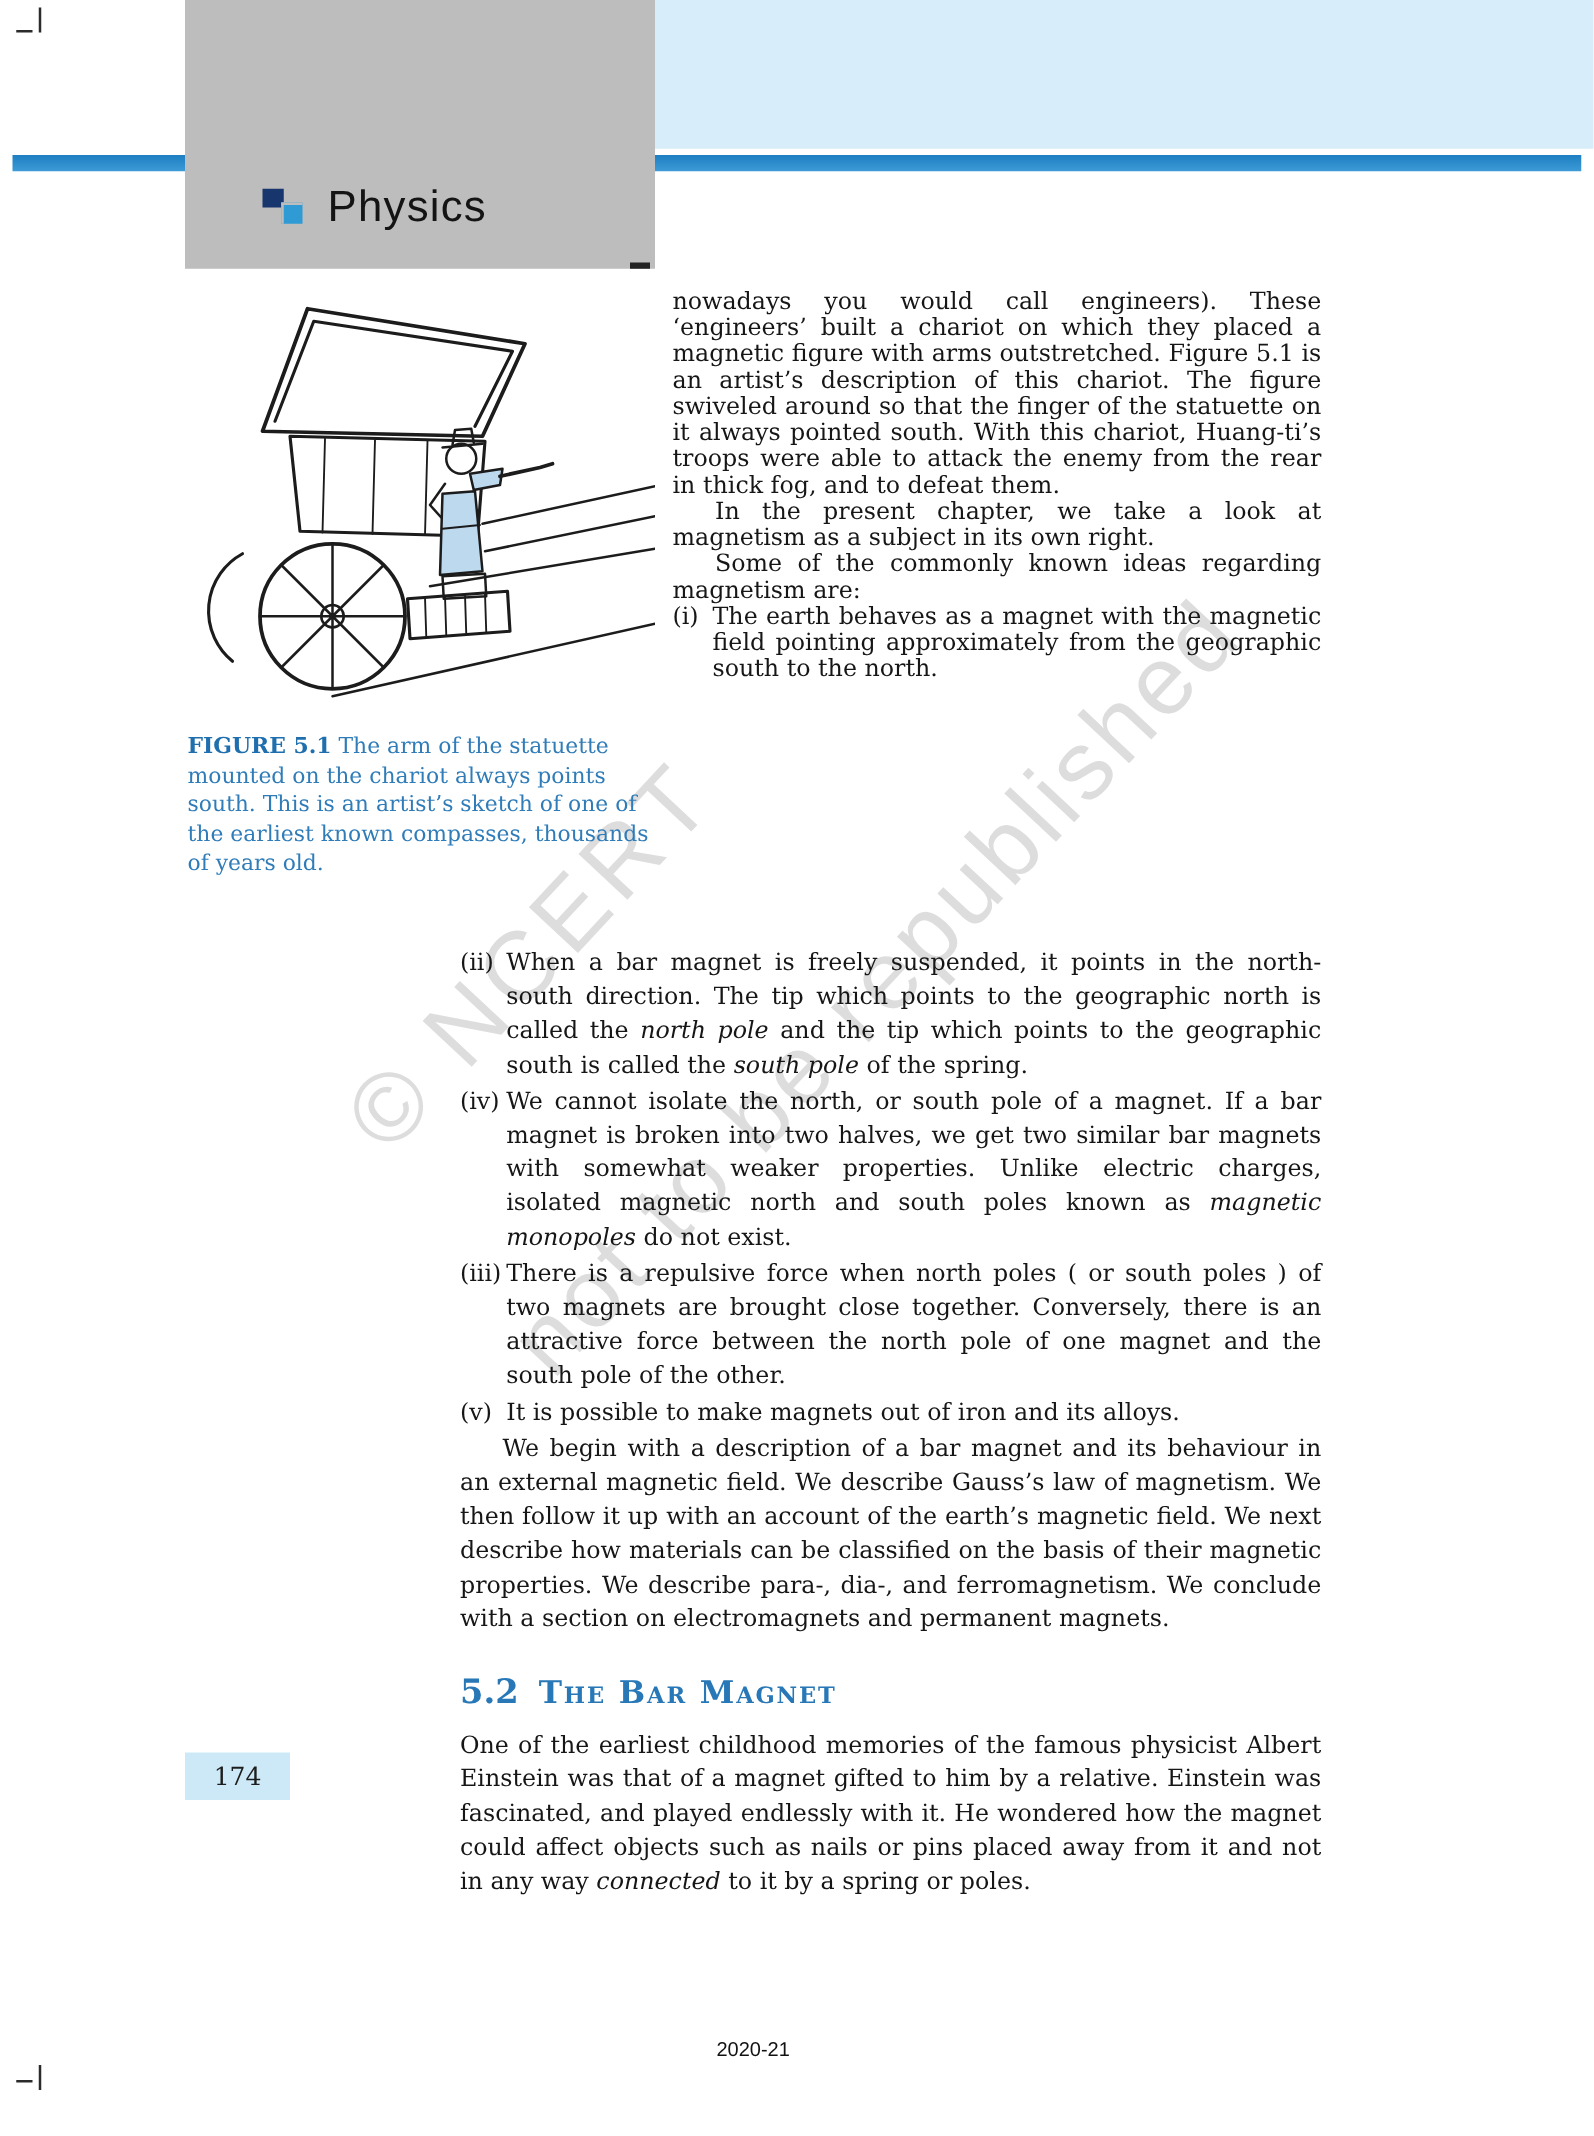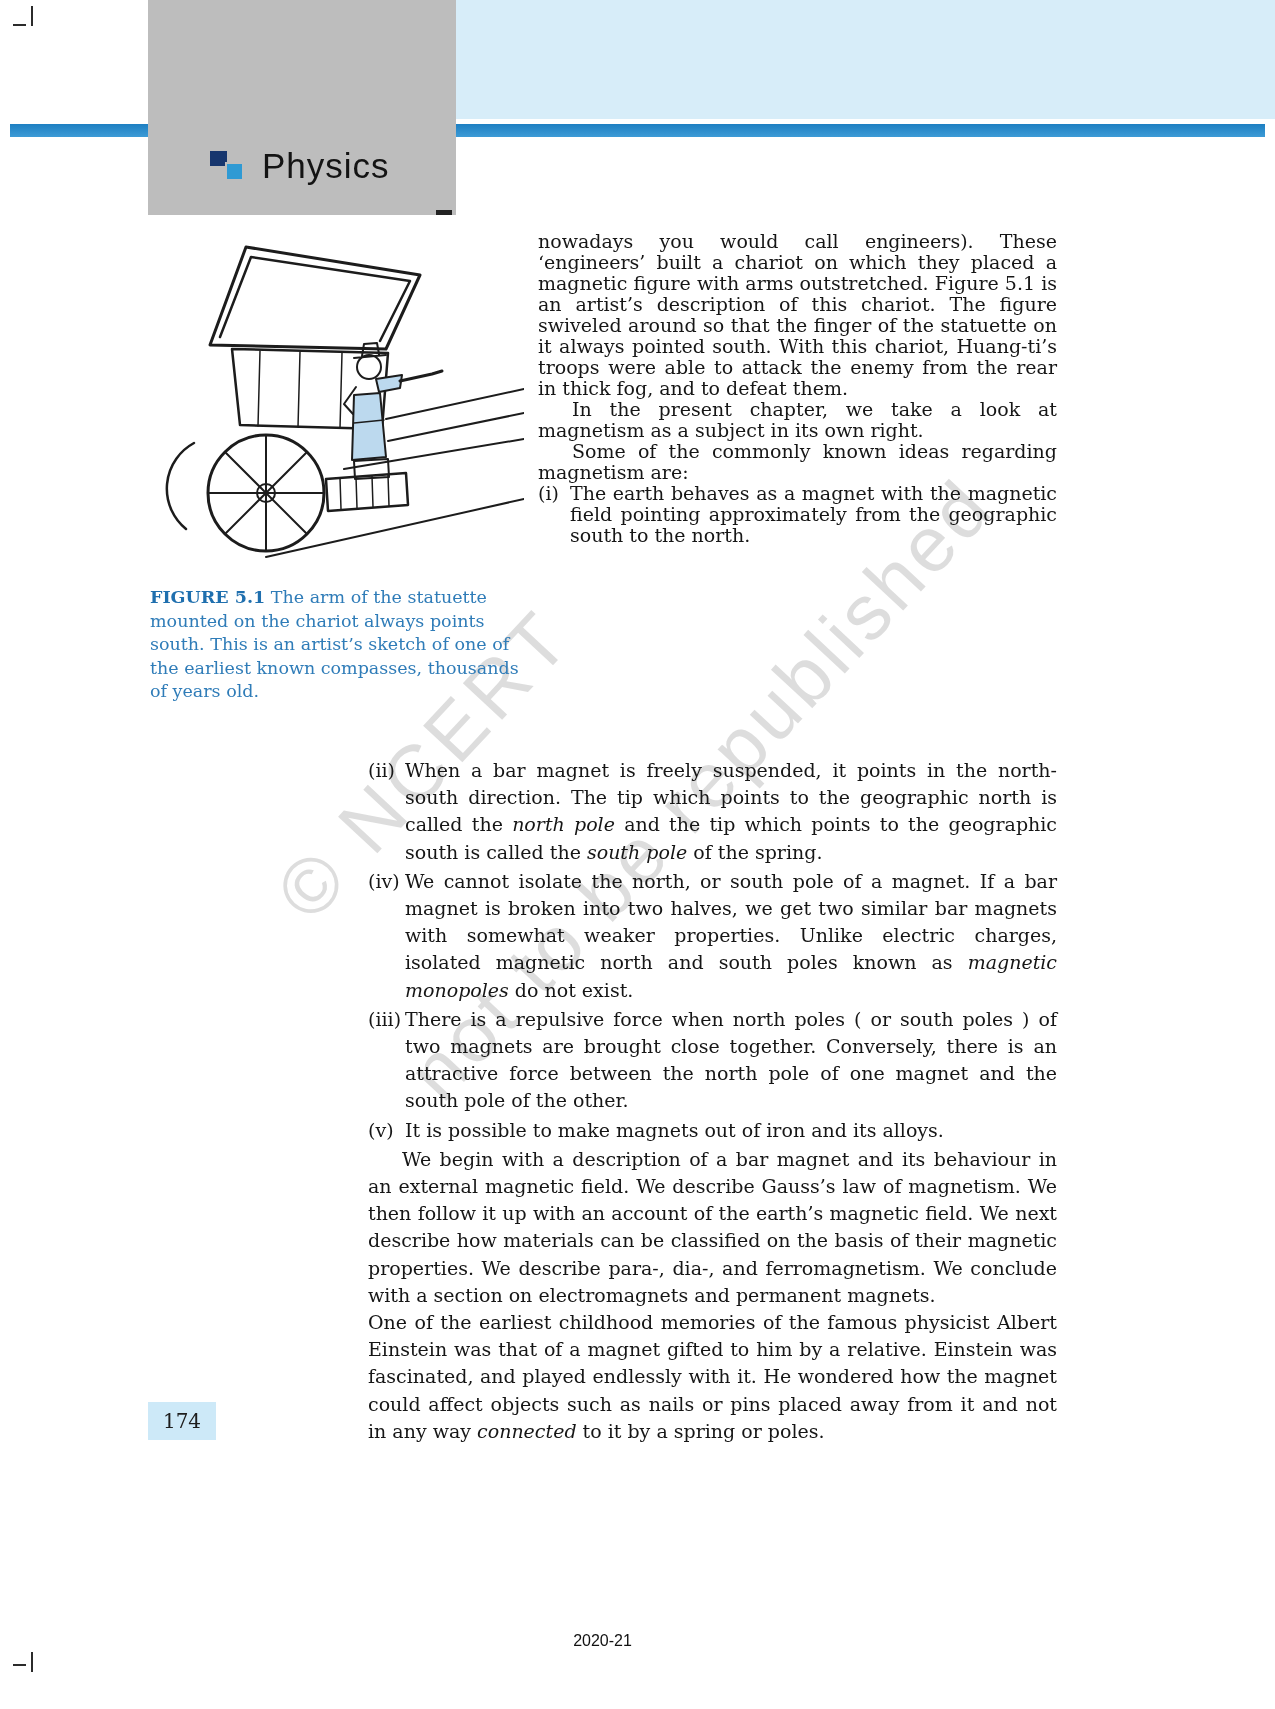--- a/index.html
+++ b/index.html
@@ -24,7 +24,7 @@
   .top-band { position:absolute; left:148px; top:0; width:1127px; height:119px; background:#d7edf9; }
   .stripe { position:absolute; left:10px; top:124px; width:1255px; height:13px;
             background:linear-gradient(#1d7fc2,#3d9bd6); }
-  .gray-block { position:absolute; left:148px; top:0; width:308px; height:215px; background:#bdbdbd; }
+  .gray-block { position:absolute; left:148px; top:0; width:376px; height:215px; background:#bdbdbd; }
   .gray-dash { position:absolute; right:4px; bottom:0px; width:16px; height:5px; background:#222; }
   .hdr-row { position:absolute; left:62px; top:146px; display:flex; align-items:center; }
   .logo { position:relative; width:36px; height:34px; margin-right:16px; }

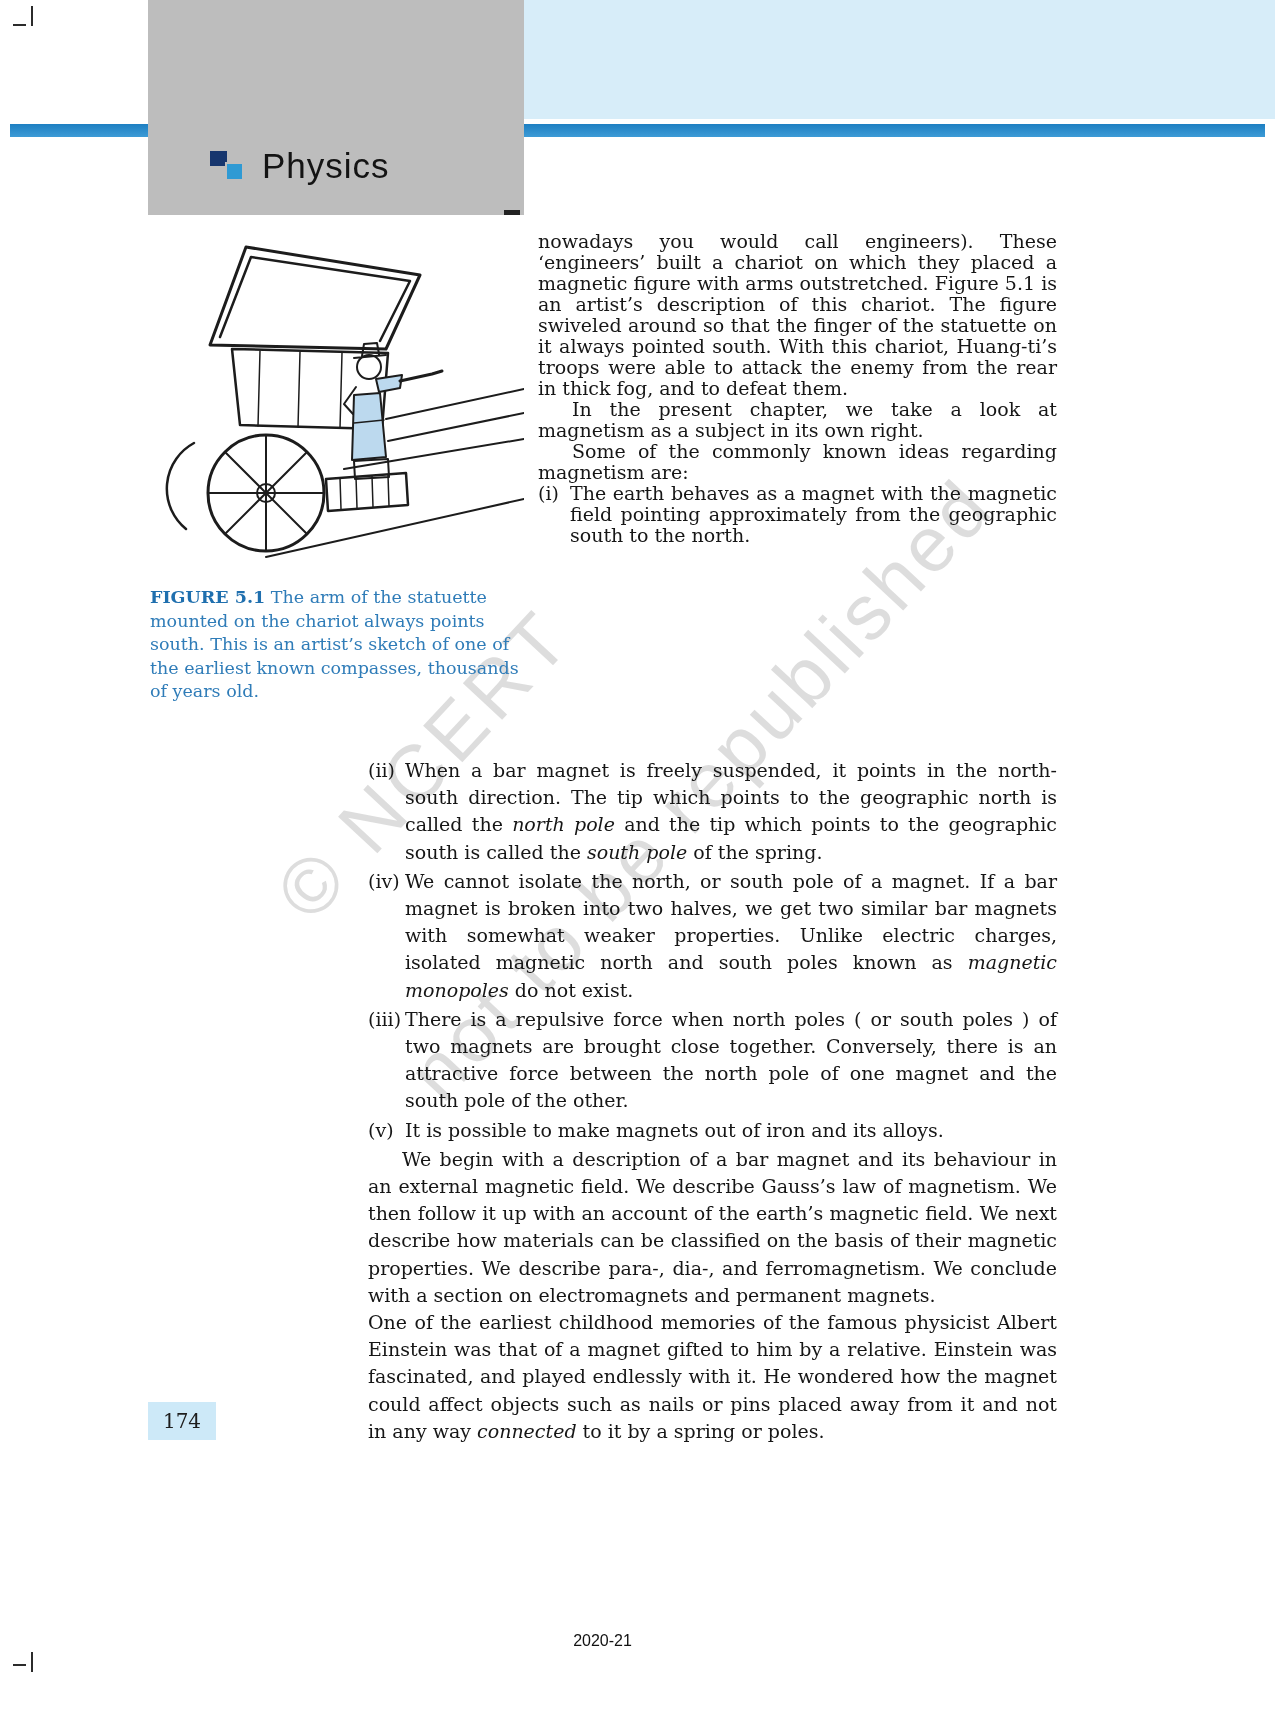--- a/index.html
+++ b/index.html
@@ -168,6 +168,9 @@
 
     <p class="para indent">We begin with a description of a bar magnet and its behaviour in an external magnetic field. We describe Gauss’s law of magnetism. We then follow it up with an account of the earth’s magnetic field. We next describe how materials can be classified on the basis of their magnetic properties. We describe para-, dia-, and ferromagnetism. We conclude with a section on electromagnets and permanent magnets.</p>
 
+    <h2 class="section-heading">
+      <span class="sec-num">5.2</span><span class="sec-title">The Bar Magnet</span>
+    </h2>
 
     <p class="para"><span>One of the earliest childhood memories of the famous physicist Albert Einstein was that of a magnet gifted to him by a relative. Einstein was fascinated, and played endlessly with it. He wondered how the magnet could affect objects such as nails or pins placed away from it and not in any way </span><i>connected</i><span> to it by a spring or poles.</span></p>
   </div>

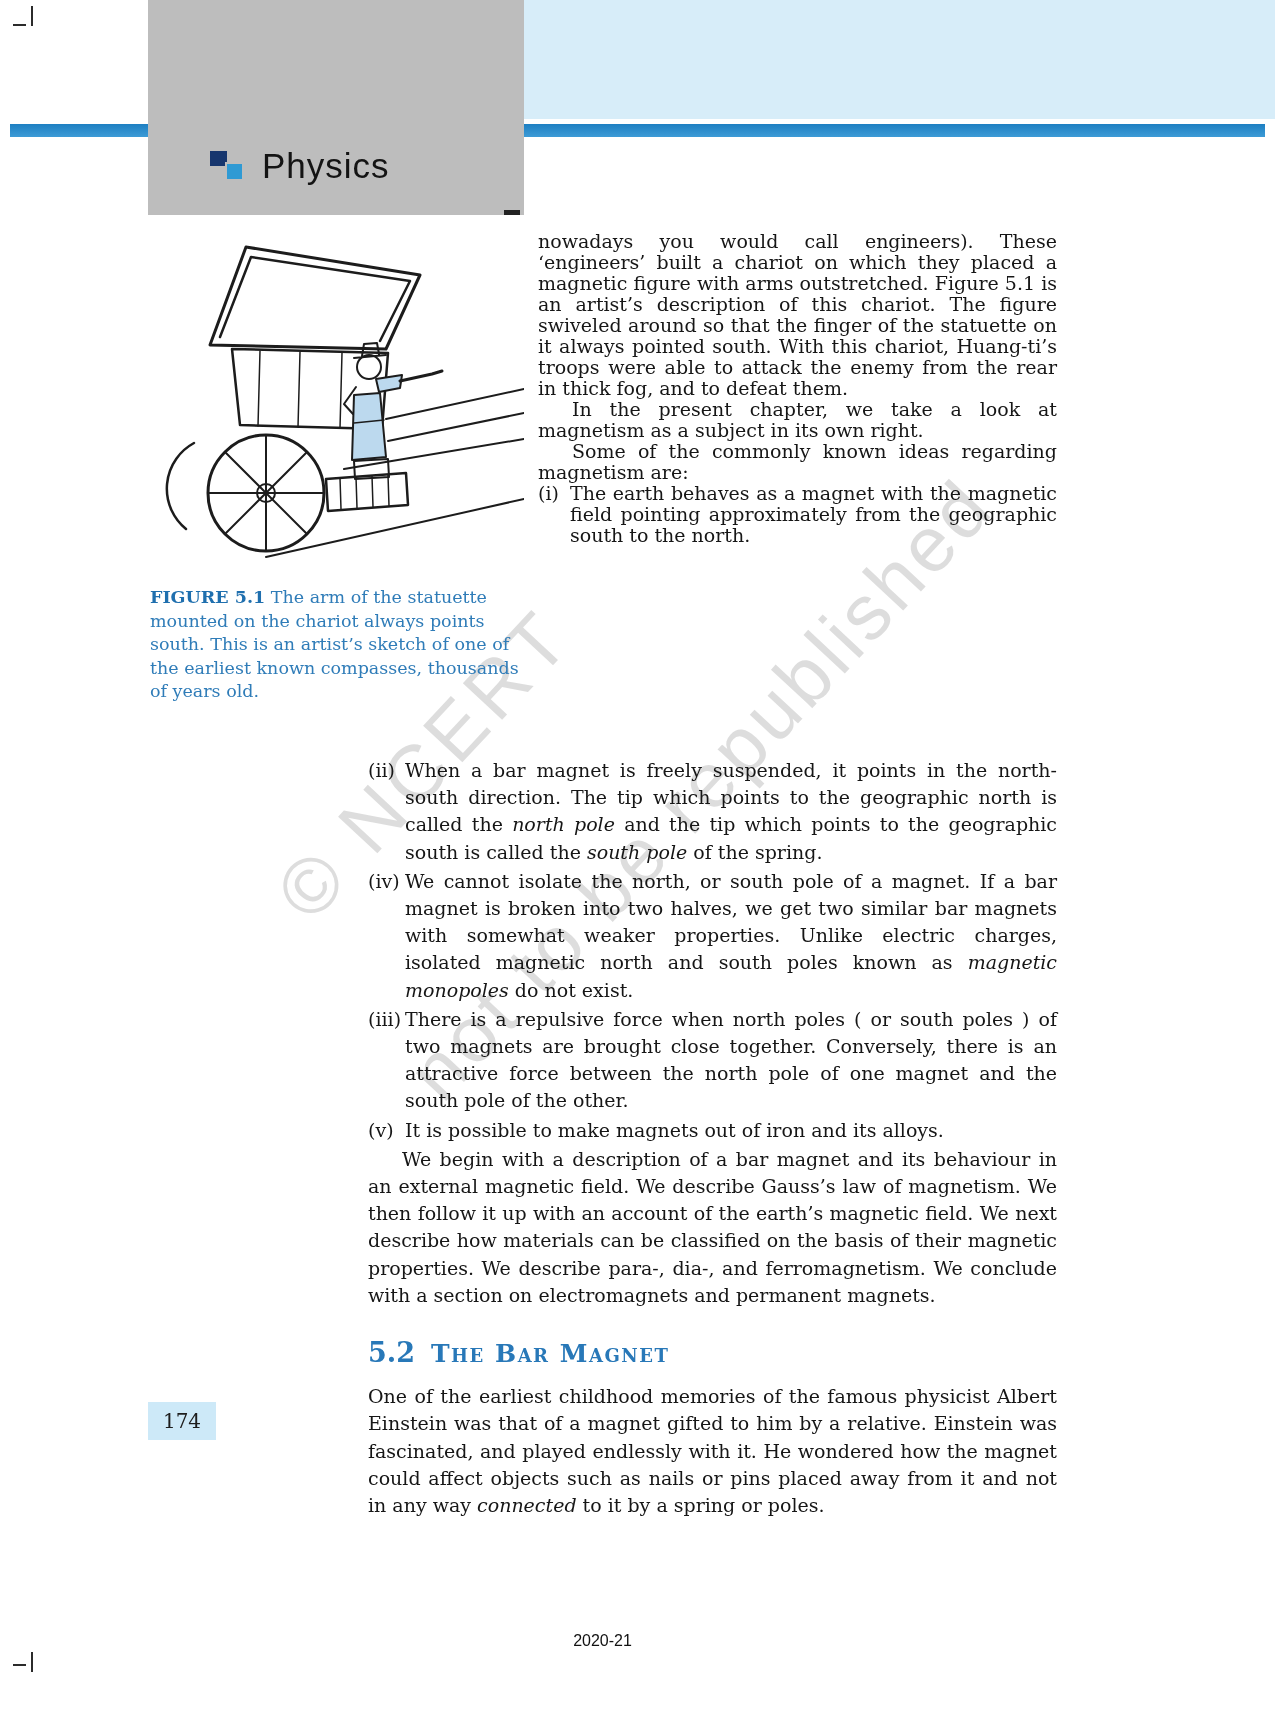--- a/index.html
+++ b/index.html
@@ -61,7 +61,7 @@
   .sec-num { font-size:27px; margin-right:16px; }
   .sec-title { font-size:25px; font-variant:small-caps; letter-spacing:1.5px; }
 
-  .pagenum-box { position:absolute; left:148px; top:1402px; width:68px; height:38px;
+  .pagenum-box { position:absolute; left:148px; top:1402px; width:84px; height:38px;
                  background:#cde9f8; display:flex; align-items:center; justify-content:center;
                  font-size:20px; color:#1d1d1d; }
   .footer { position:absolute; left:148px; top:1632px; width:909px; text-align:center;

